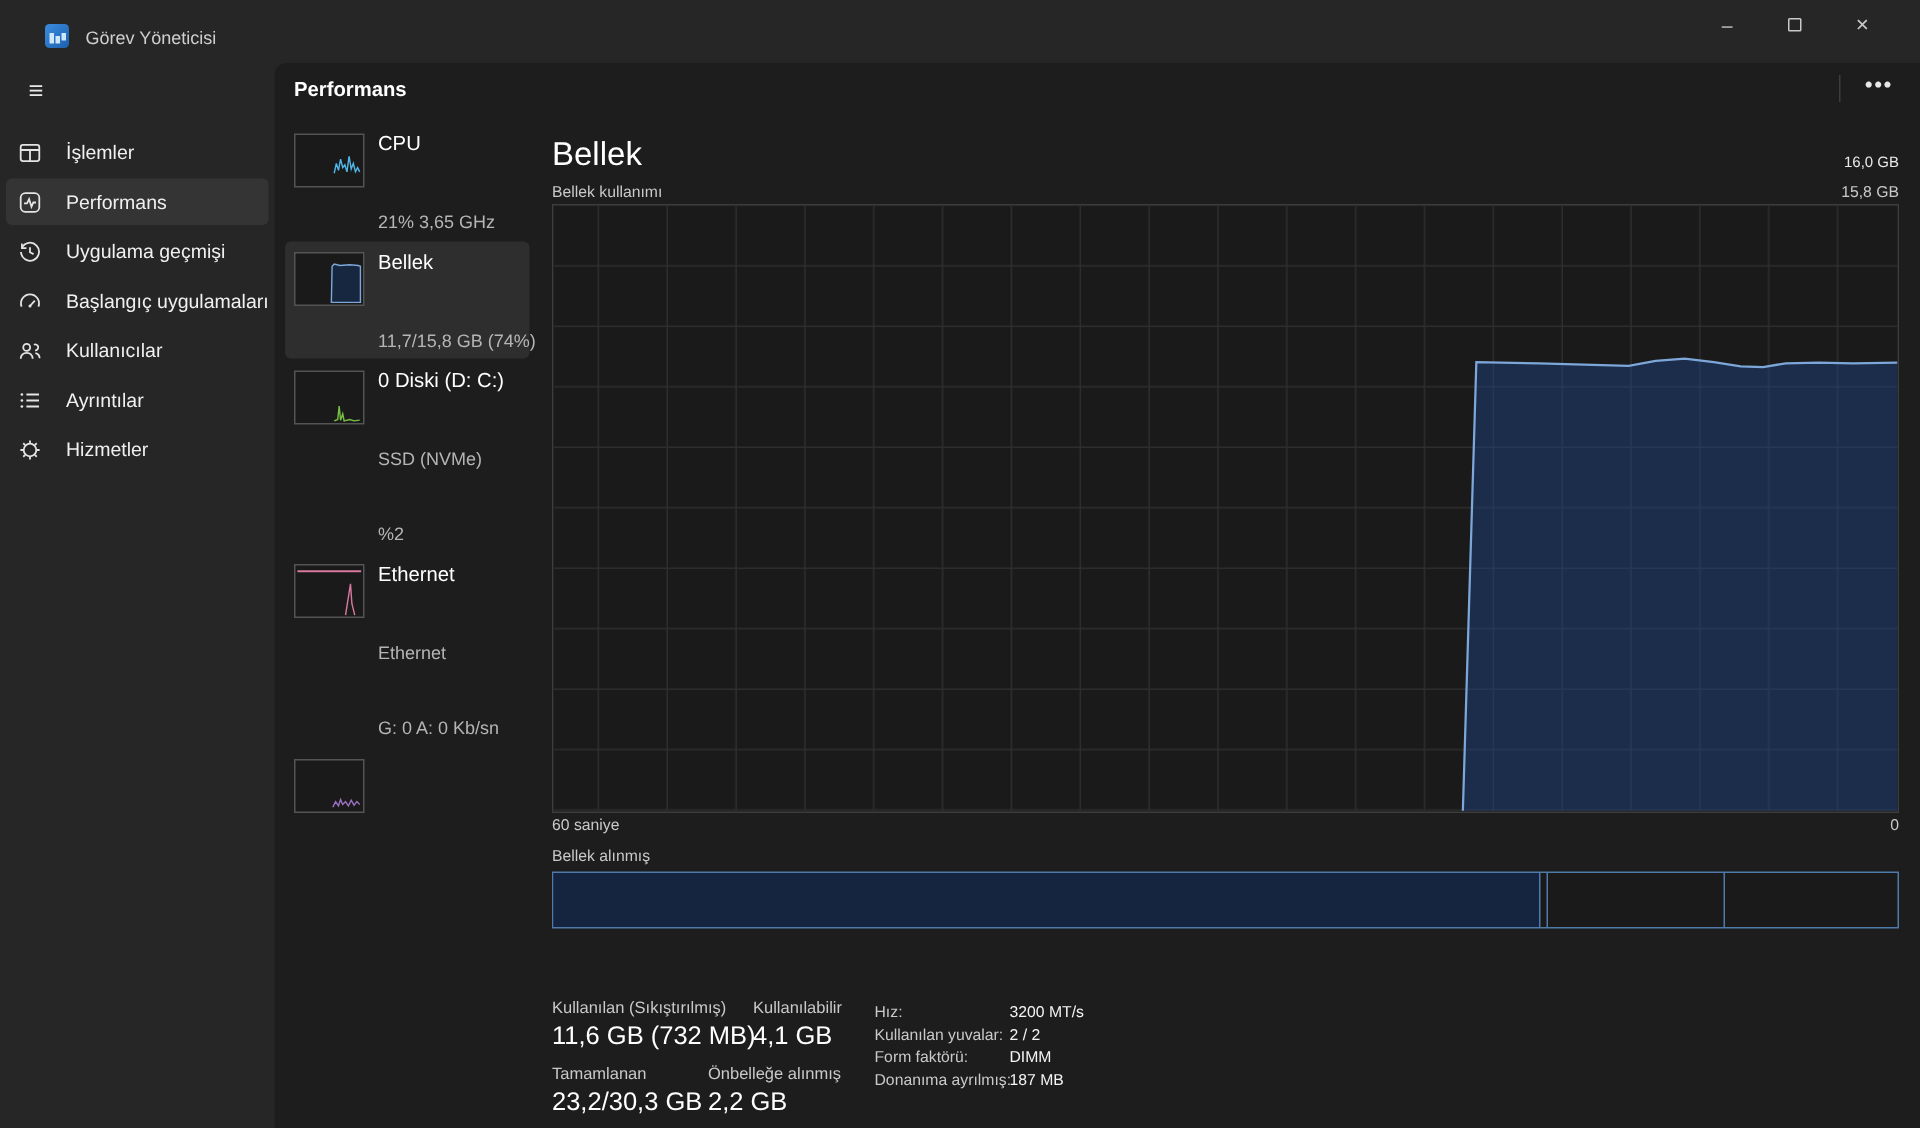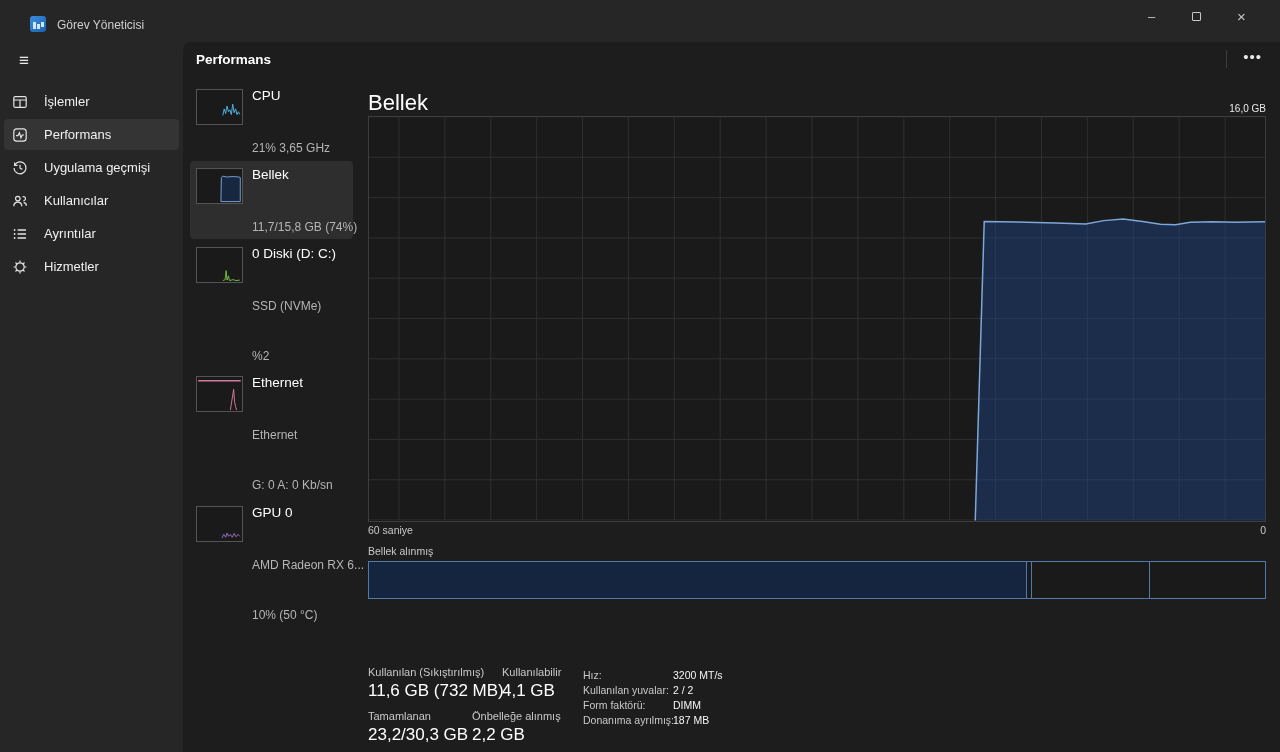--- a/index.html
+++ b/index.html
@@ -251,6 +251,10 @@
       <div class="main-cap">16,0 GB</div>
     </div>
 
+    <div class="scale-row">
+      <span class="small-label">Bellek kullanımı</span>
+      <span class="small-label">15,8 GB</span>
+    </div>
 
     <div class="chart-box">
       <svg id="usage-svg" viewBox="0 0 898 404" width="896" height="404">

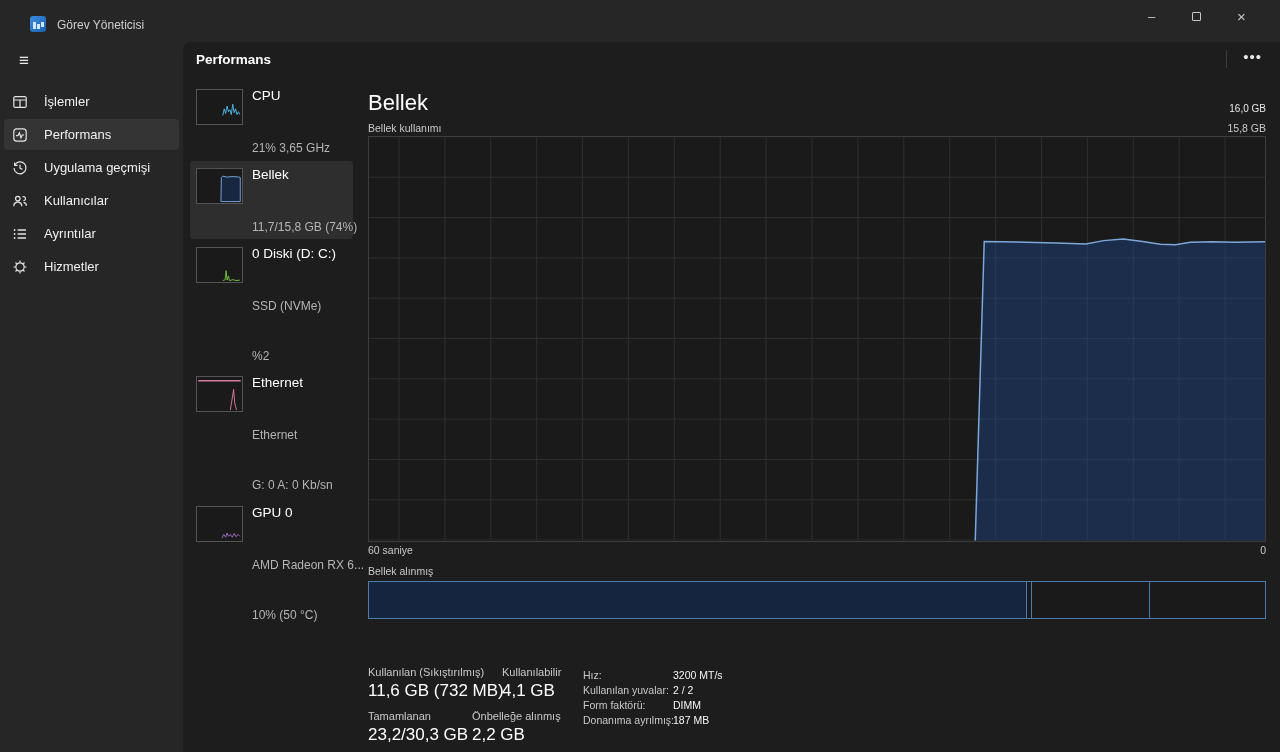--- a/index.html
+++ b/index.html
@@ -132,6 +132,16 @@
     <span class="nav-label">Uygulama geçmişi</span>
   </div>
 
+  <div class="nav-item">
+    <span class="nav-icon">
+      <svg width="16" height="16" viewBox="0 0 16 16" fill="none" stroke="#e4e4e4" stroke-width="1.2">
+        <path d="M2.4 11.4 A6 6 0 1 1 13.6 11.4"></path>
+          <path d="M8 11 L11.2 7.4"></path>
+          <circle cx="8" cy="11" r="1" fill="#e4e4e4" stroke="none"></circle>
+      </svg>
+      </span>
+    <span class="nav-label">Başlangıç uygulamaları</span>
+  </div>
 
   <div class="nav-item">
     <span class="nav-icon">

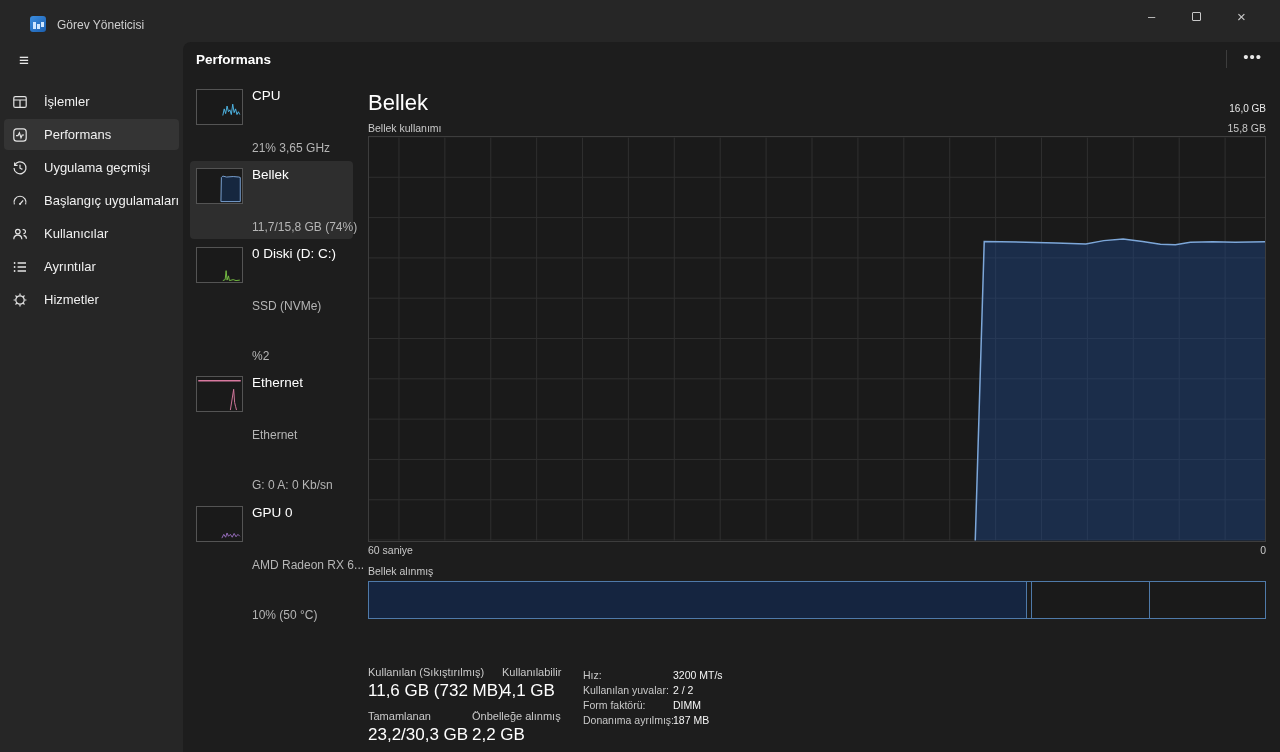--- a/index.html
+++ b/index.html
@@ -247,11 +247,6 @@
           <polyline fill="none" stroke-width="1" points="26,33 28,29 30,32 31.5,27.5 33,31 35,29 37,32 39,28 41,31.5 43,29 45,31" style="stroke: rgb(154, 111, 192);"></polyline>
         </svg>
       </div>
-      <div class="perf-text">
-        <span class="perf-name">GPU 0</span>
-        <span class="perf-sub">AMD Radeon RX 6...</span>
-        <span class="perf-sub">10% (50 °C)</span>
-      </div>
     </div>
   </div>
 

